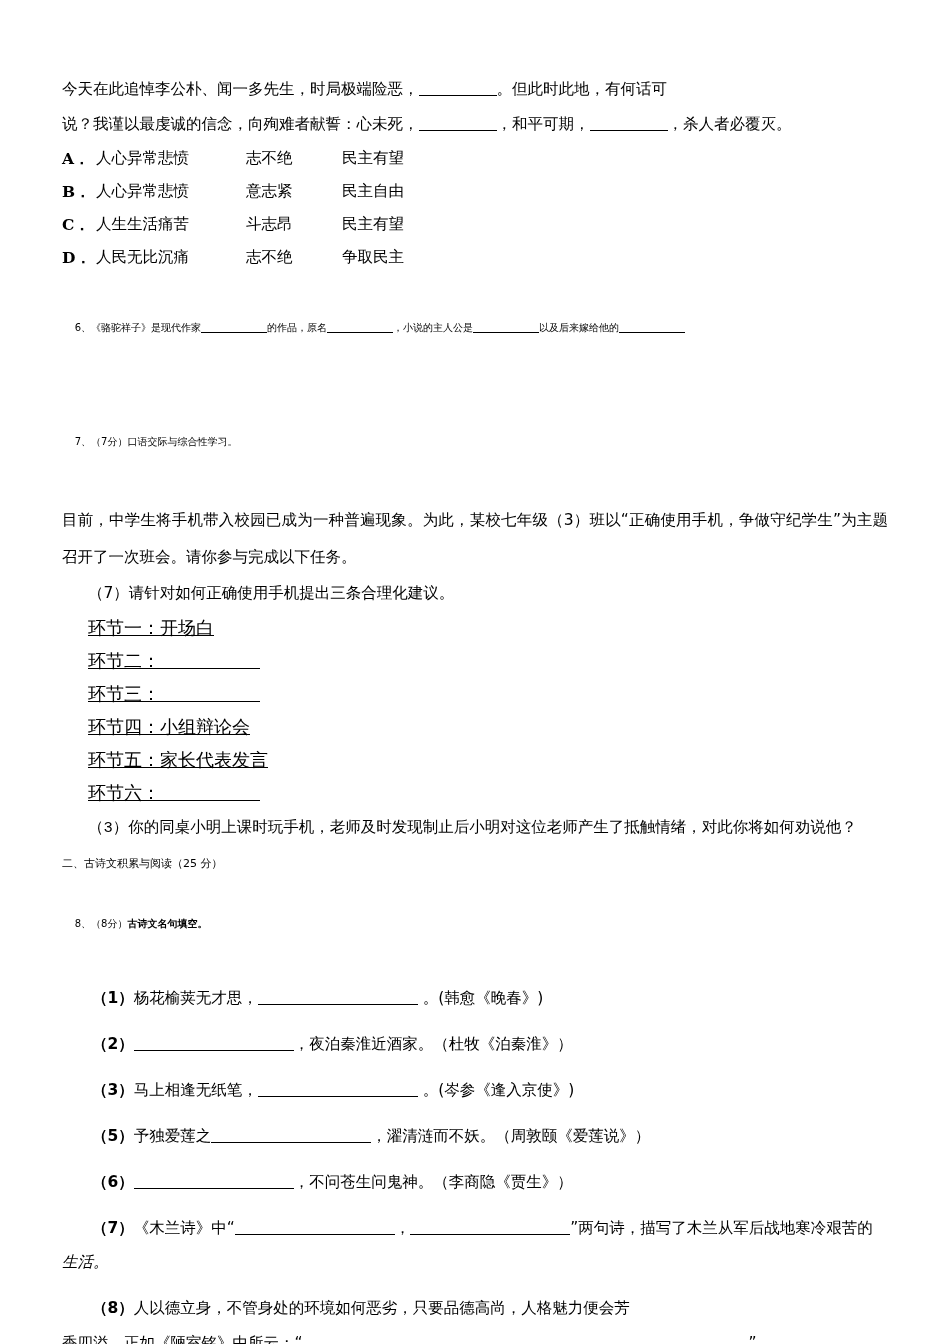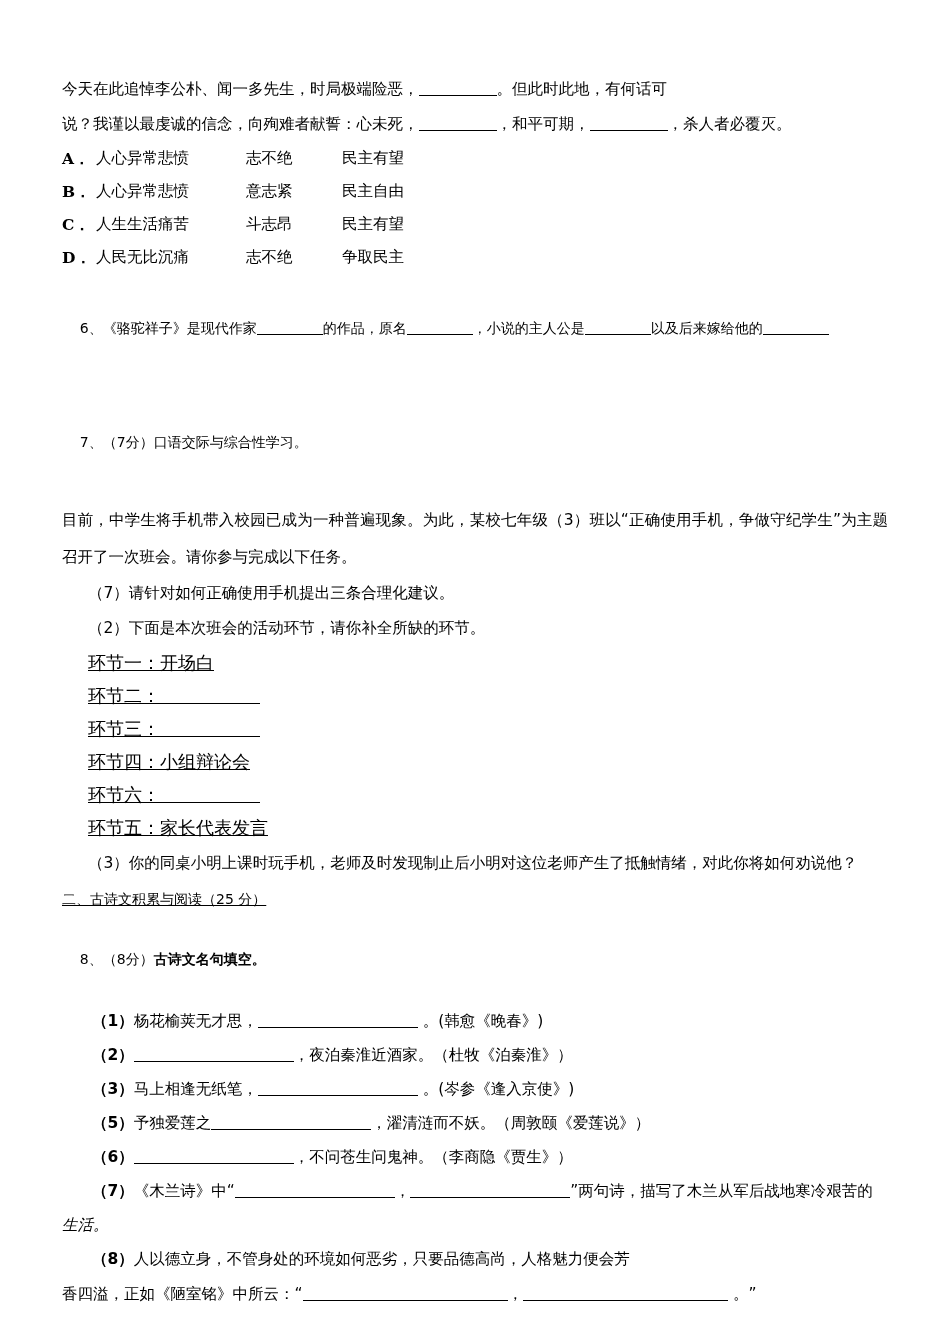--- a/index.html
+++ b/index.html
@@ -48,7 +48,7 @@
   }
   .indent1 { padding-left: 26px; }
   .small {
-    font-size: 14px;
+    font-size: 10px;
   }
   .bold { font-weight: bold; }
   .serif {

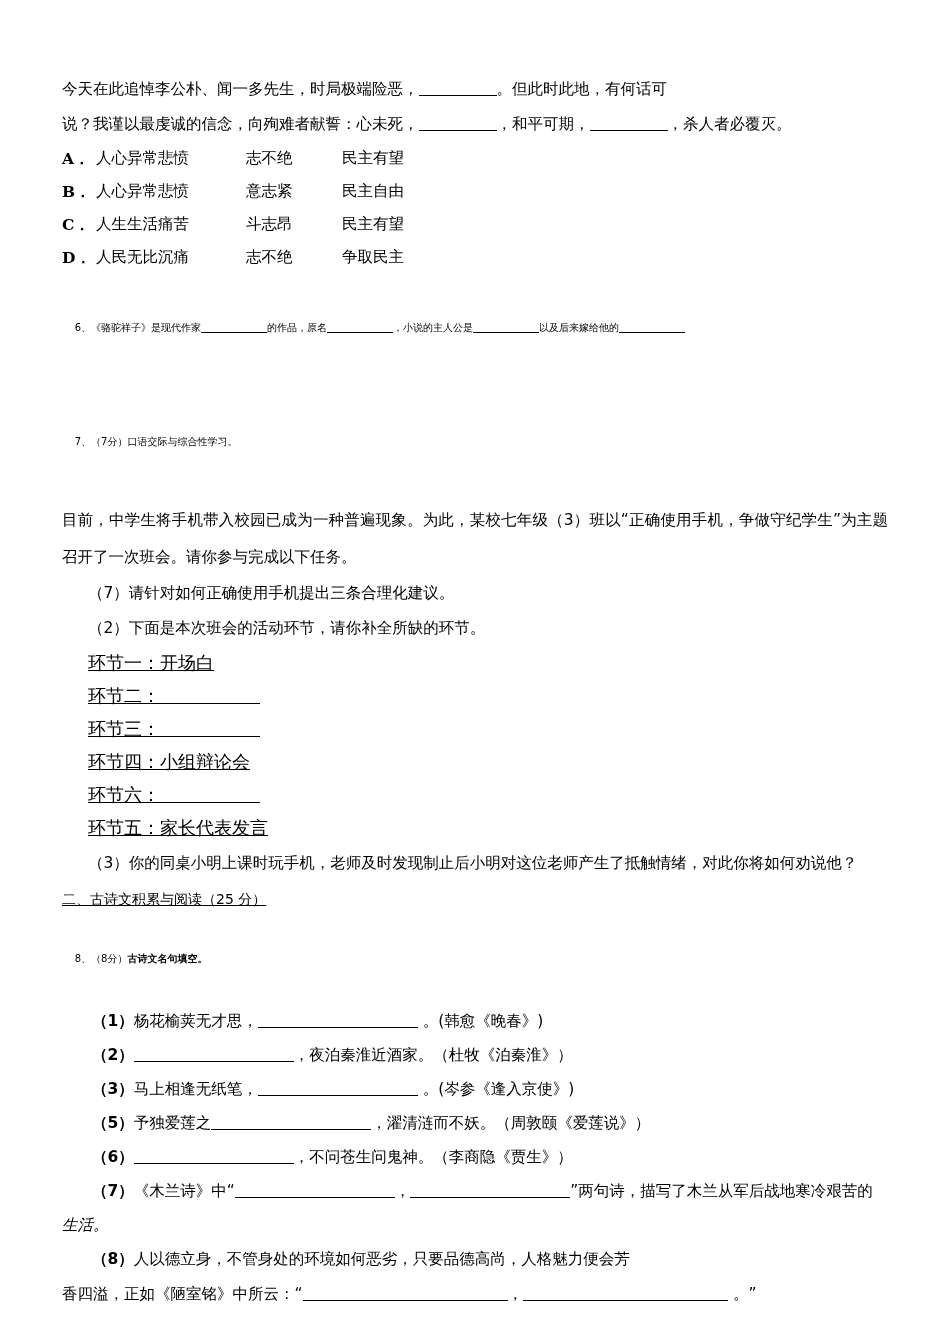--- a/index.html
+++ b/index.html
@@ -151,7 +151,6 @@
   </div>
   <div class="line" style="line-height:37px; text-align: justify;">目前，中学生将手机带入校园已成为一种普遍现象。为此，某校七年级（3）班以“正确使用手机，争做守纪学生”为主题召开了一次班会。请你参与完成以下任务。</div>
   <div class="line indent1">（7）请针对如何正确使用手机提出三条合理化建议。</div>
-  <div class="line indent1">（2）下面是本次班会的活动环节，请你补全所缺的环节。</div>
 
   <div class="step-line"><span>环节一：</span><span>开场白</span></div>
   <div class="step-line"><span>环节二：</span><span class="fill-line"></span></div>

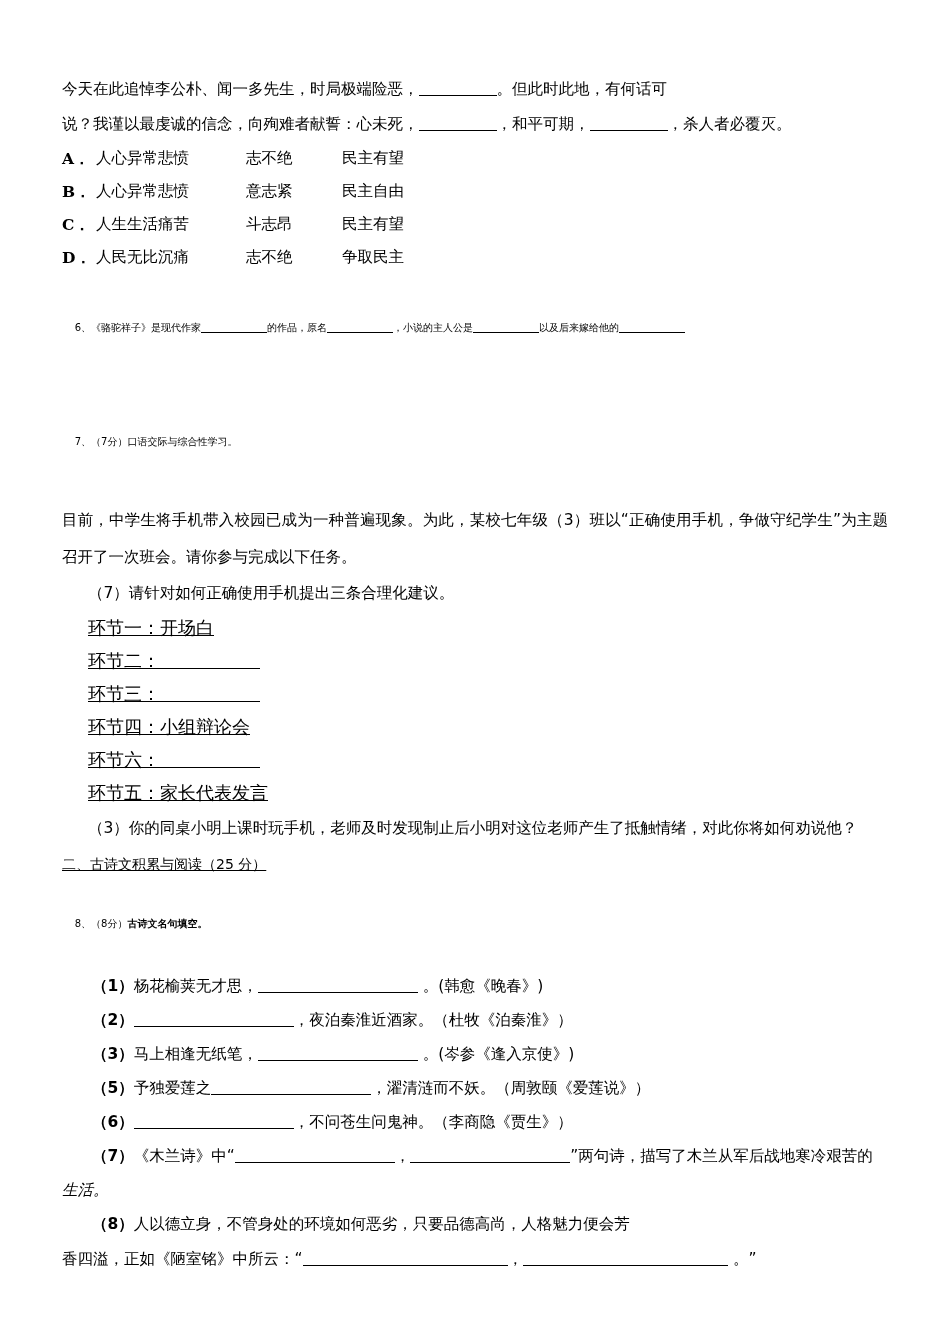--- a/index.html
+++ b/index.html
@@ -156,8 +156,8 @@
   <div class="step-line"><span>环节二：</span><span class="fill-line"></span></div>
   <div class="step-line"><span>环节三：</span><span class="fill-line"></span></div>
   <div class="step-line"><span>环节四：</span><span>小组辩论会</span></div>
+  <div class="step-line"><span>环节五：</span><span>家长代表发言</span></div>
   <div class="step-line"><span>环节六：</span><span class="fill-line"></span></div>
-  <div class="step-line"><span>环节五：</span><span>家长代表发言</span></div>
 
   <div class="line indent1" style="line-height:38px;">（3）你的同桌小明上课时玩手机，老师及时发现制止后小明对这位老师产生了抵触情绪，对此你将如何劝说他？</div>
 

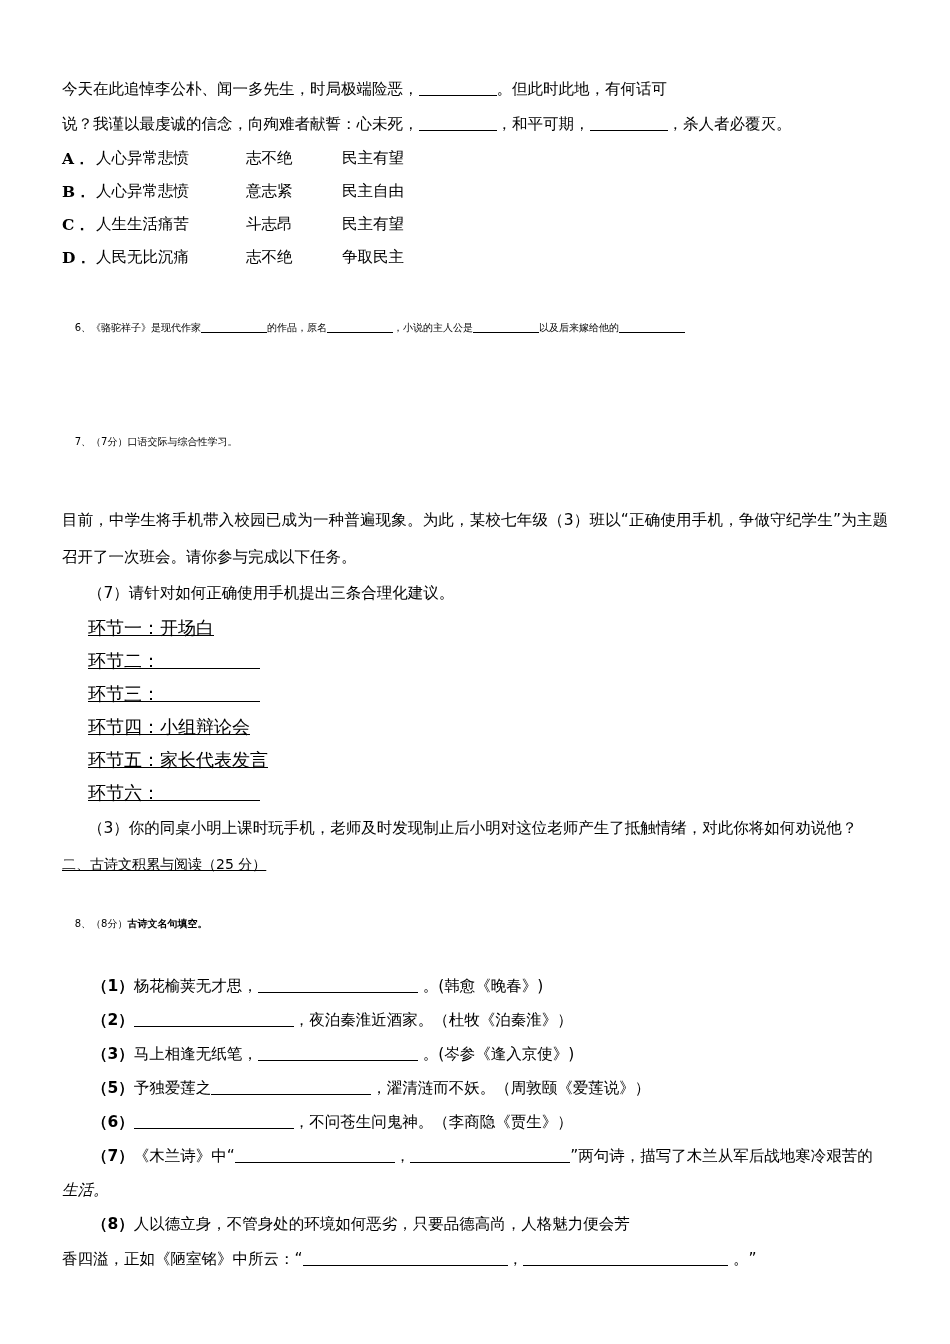--- a/index.html
+++ b/index.html
@@ -159,7 +159,7 @@
   <div class="step-line"><span>环节五：</span><span>家长代表发言</span></div>
   <div class="step-line"><span>环节六：</span><span class="fill-line"></span></div>
 
-  <div class="line indent1" style="line-height:38px;">（3）你的同桌小明上课时玩手机，老师及时发现制止后小明对这位老师产生了抵触情绪，对此你将如何劝说他？</div>
+  <div class="line indent1" style="line-height:38px;font-family:Liberation Mono, monospace;">（3）你的同桌小明上课时玩手机，老师及时发现制止后小明对这位老师产生了抵触情绪，对此你将如何劝说他？</div>
 
   <div class="sec-title" style="margin-top:2px;">二、古诗文积累与阅读（25 分）</div>
 

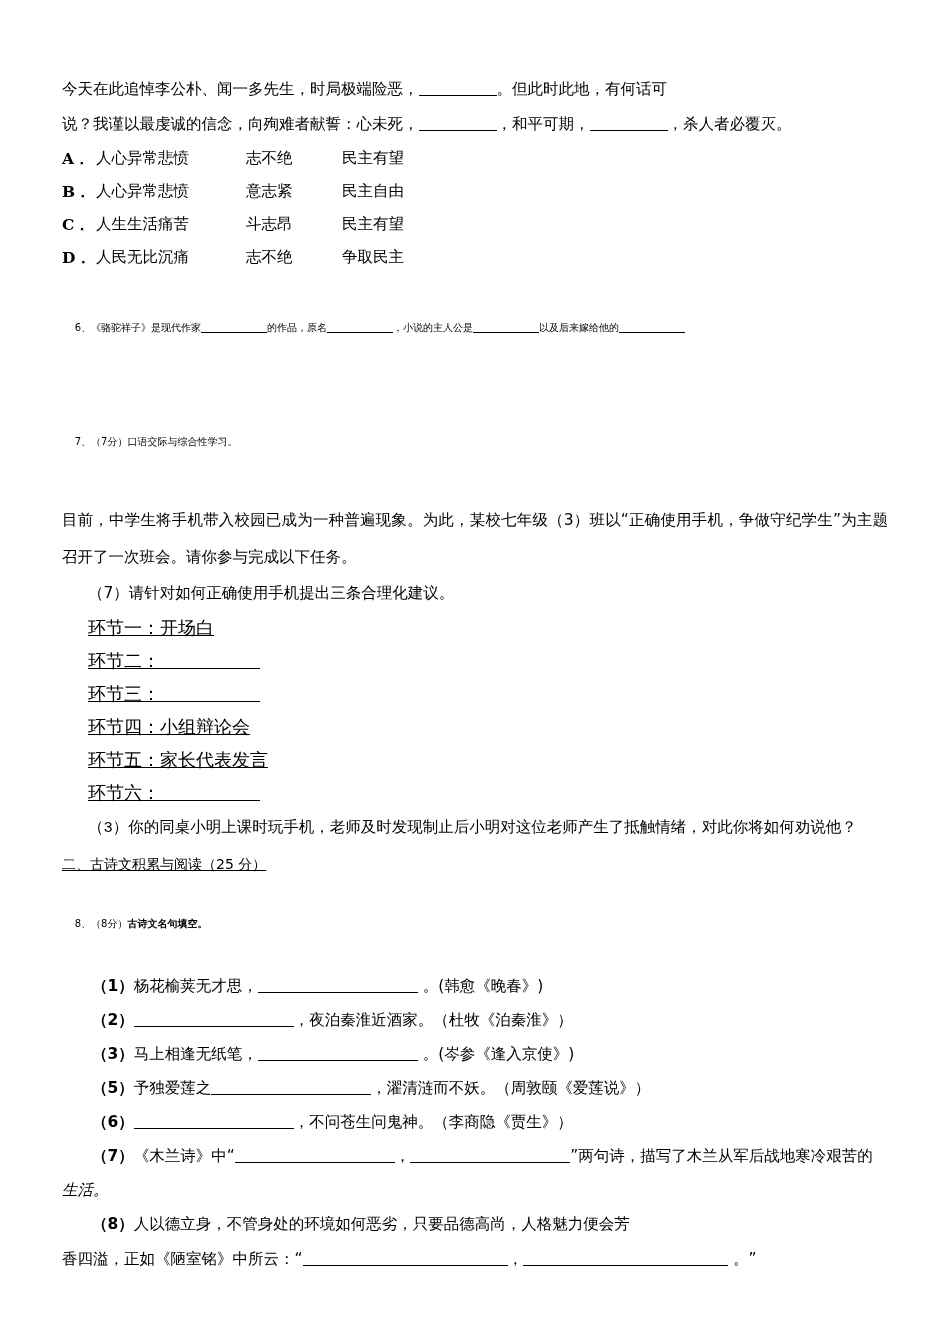--- a/index.html
+++ b/index.html
@@ -90,9 +90,8 @@
     vertical-align: -2px;
   }
   .sec-title {
-    font-size: 14px;
+    font-size: 11px;
     line-height: 30px;
-    text-decoration: underline;
   }
   .step-line {
     font-size: 18px;

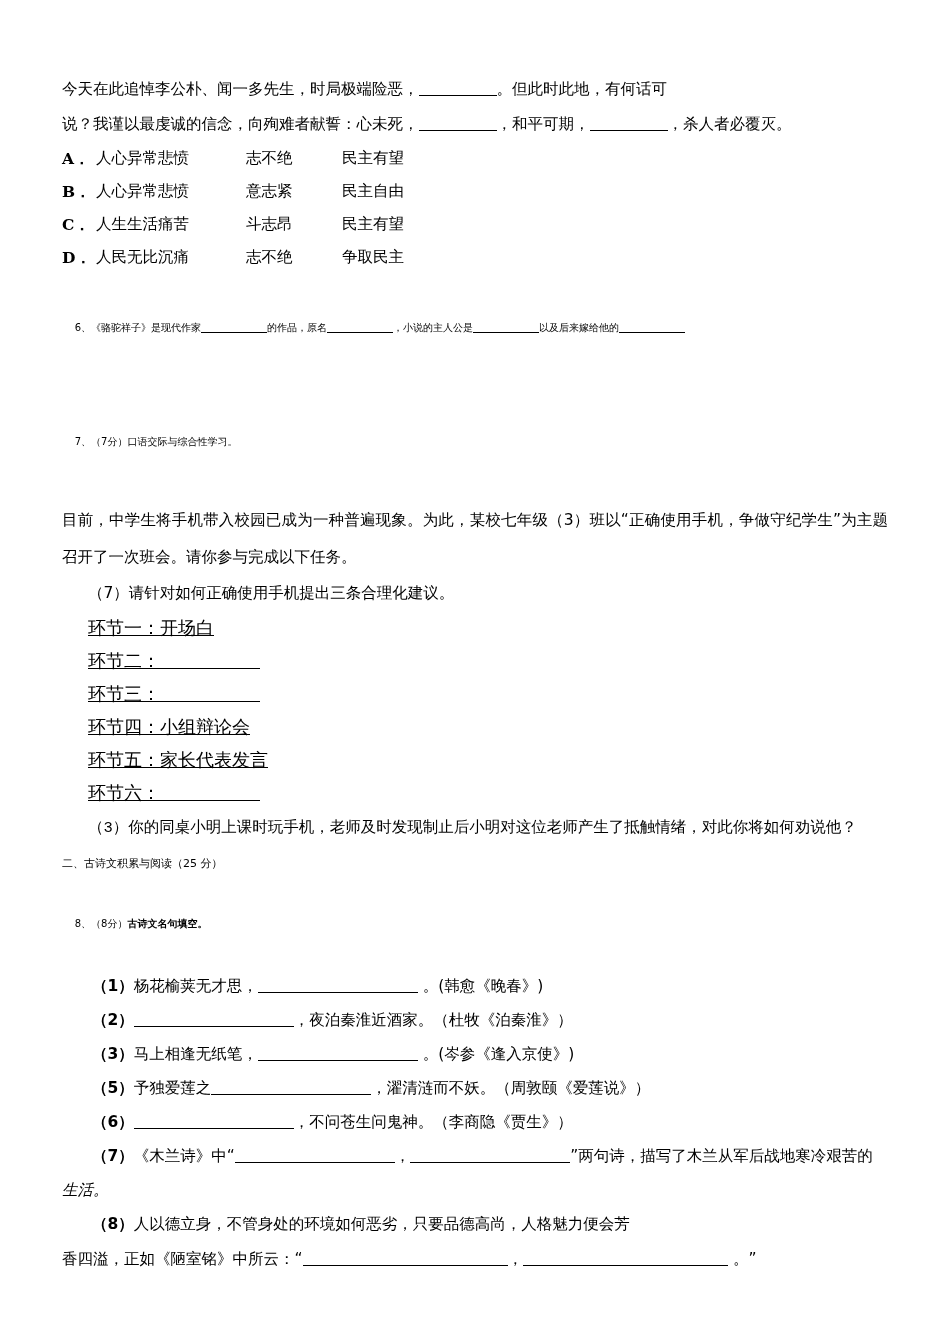--- a/index.html
+++ b/index.html
@@ -103,6 +103,7 @@
     font-size: 15.5px;
     line-height: 34px;
     padding-left: 30px;
+    margin-top: 12px;
   }
   .gushi-item .idx {
     font-weight: bold;

